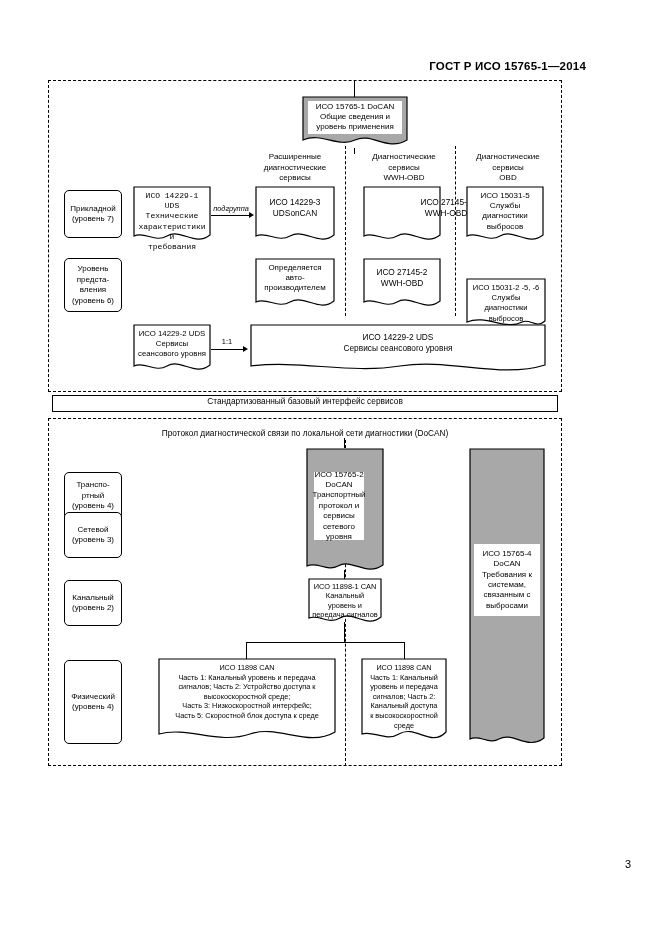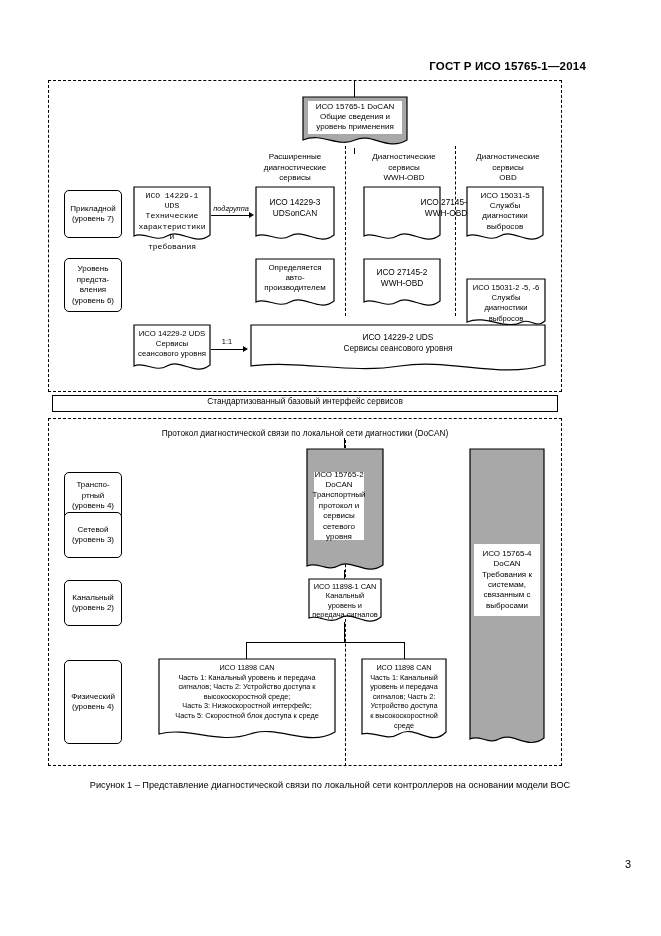--- a/index.html
+++ b/index.html
@@ -352,7 +352,7 @@
       <div>Часть 1: Канальный</div>
       <div>уровень и передача</div>
       <div>сигналов; Часть 2:</div>
-      <div>Устройство доступа</div>
+      <div>Канальный доступа</div>
       <div>к высокоскоростной</div>
       <div>среде</div>
     </div>

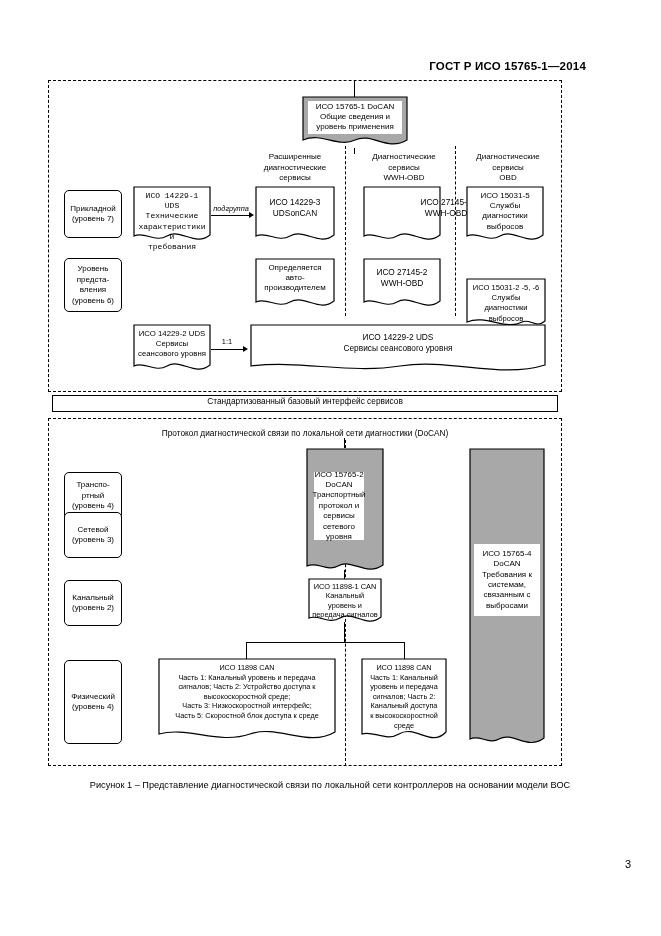--- a/index.html
+++ b/index.html
@@ -85,7 +85,6 @@
 
   <div class="doc-header">ГОСТ Р ИСО 15765-1—2014</div>
   <div class="page-num">3</div>
-  <div class="caption">Рисунок 1 – Представление диагностической связи по локальной сети контроллеров на основании модели ВОС</div>
 
   <div class="frame" id="frame-upper"></div>
   <div class="frame" id="frame-lower"></div>

